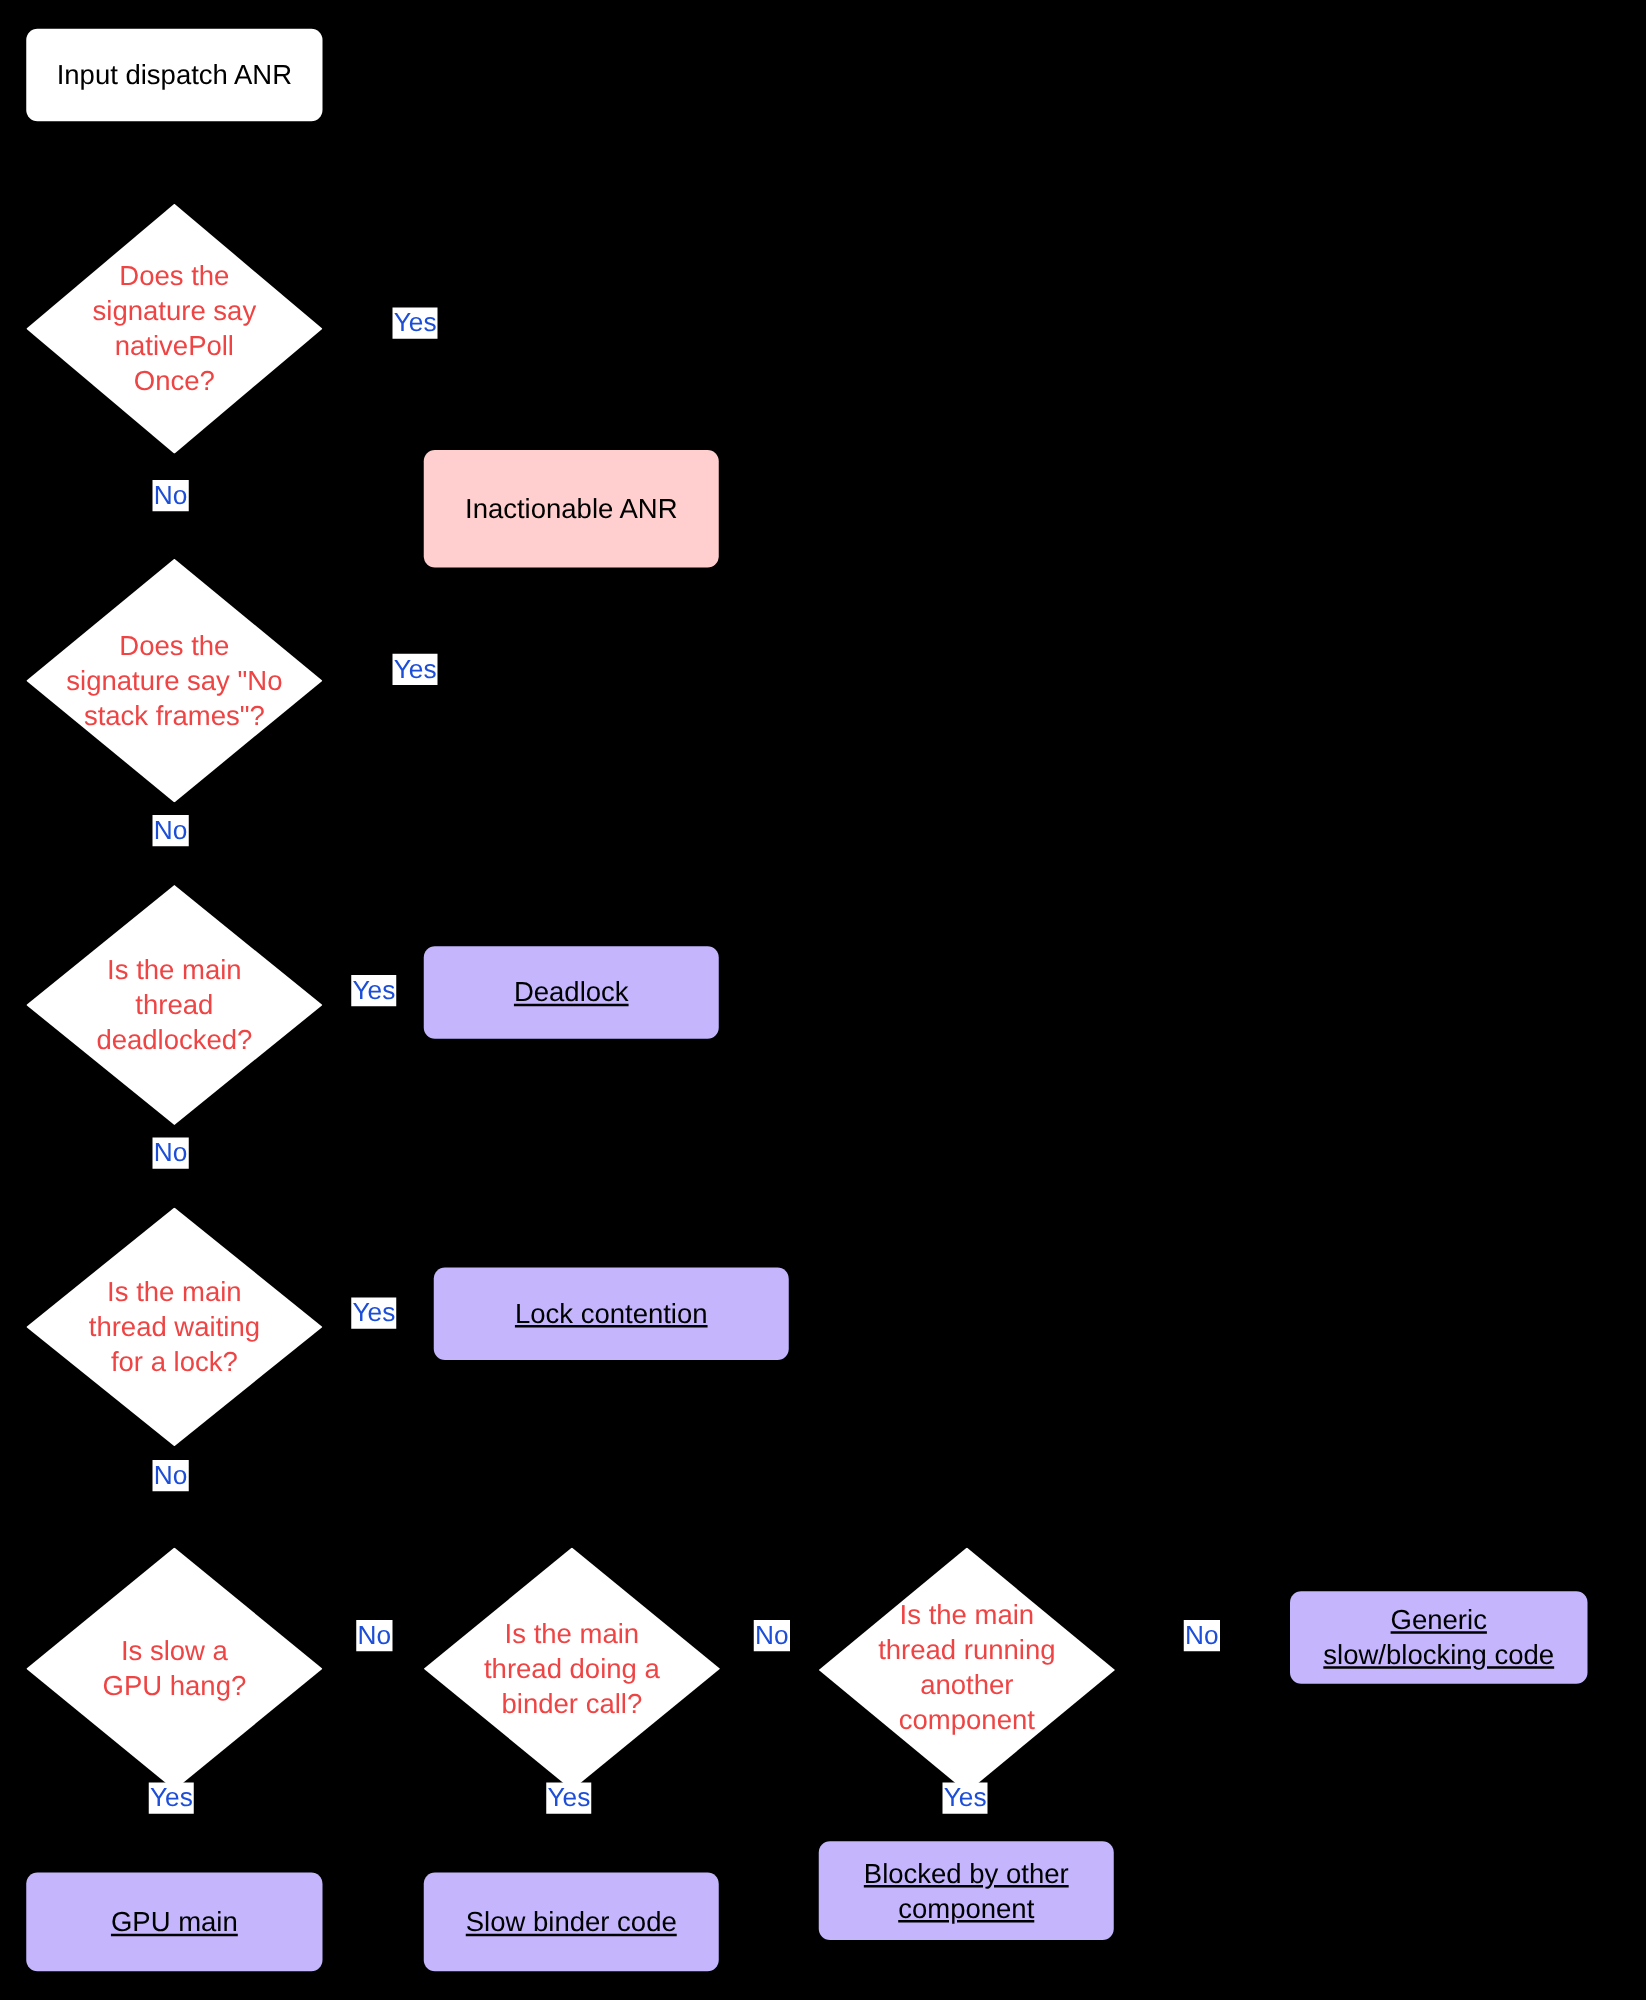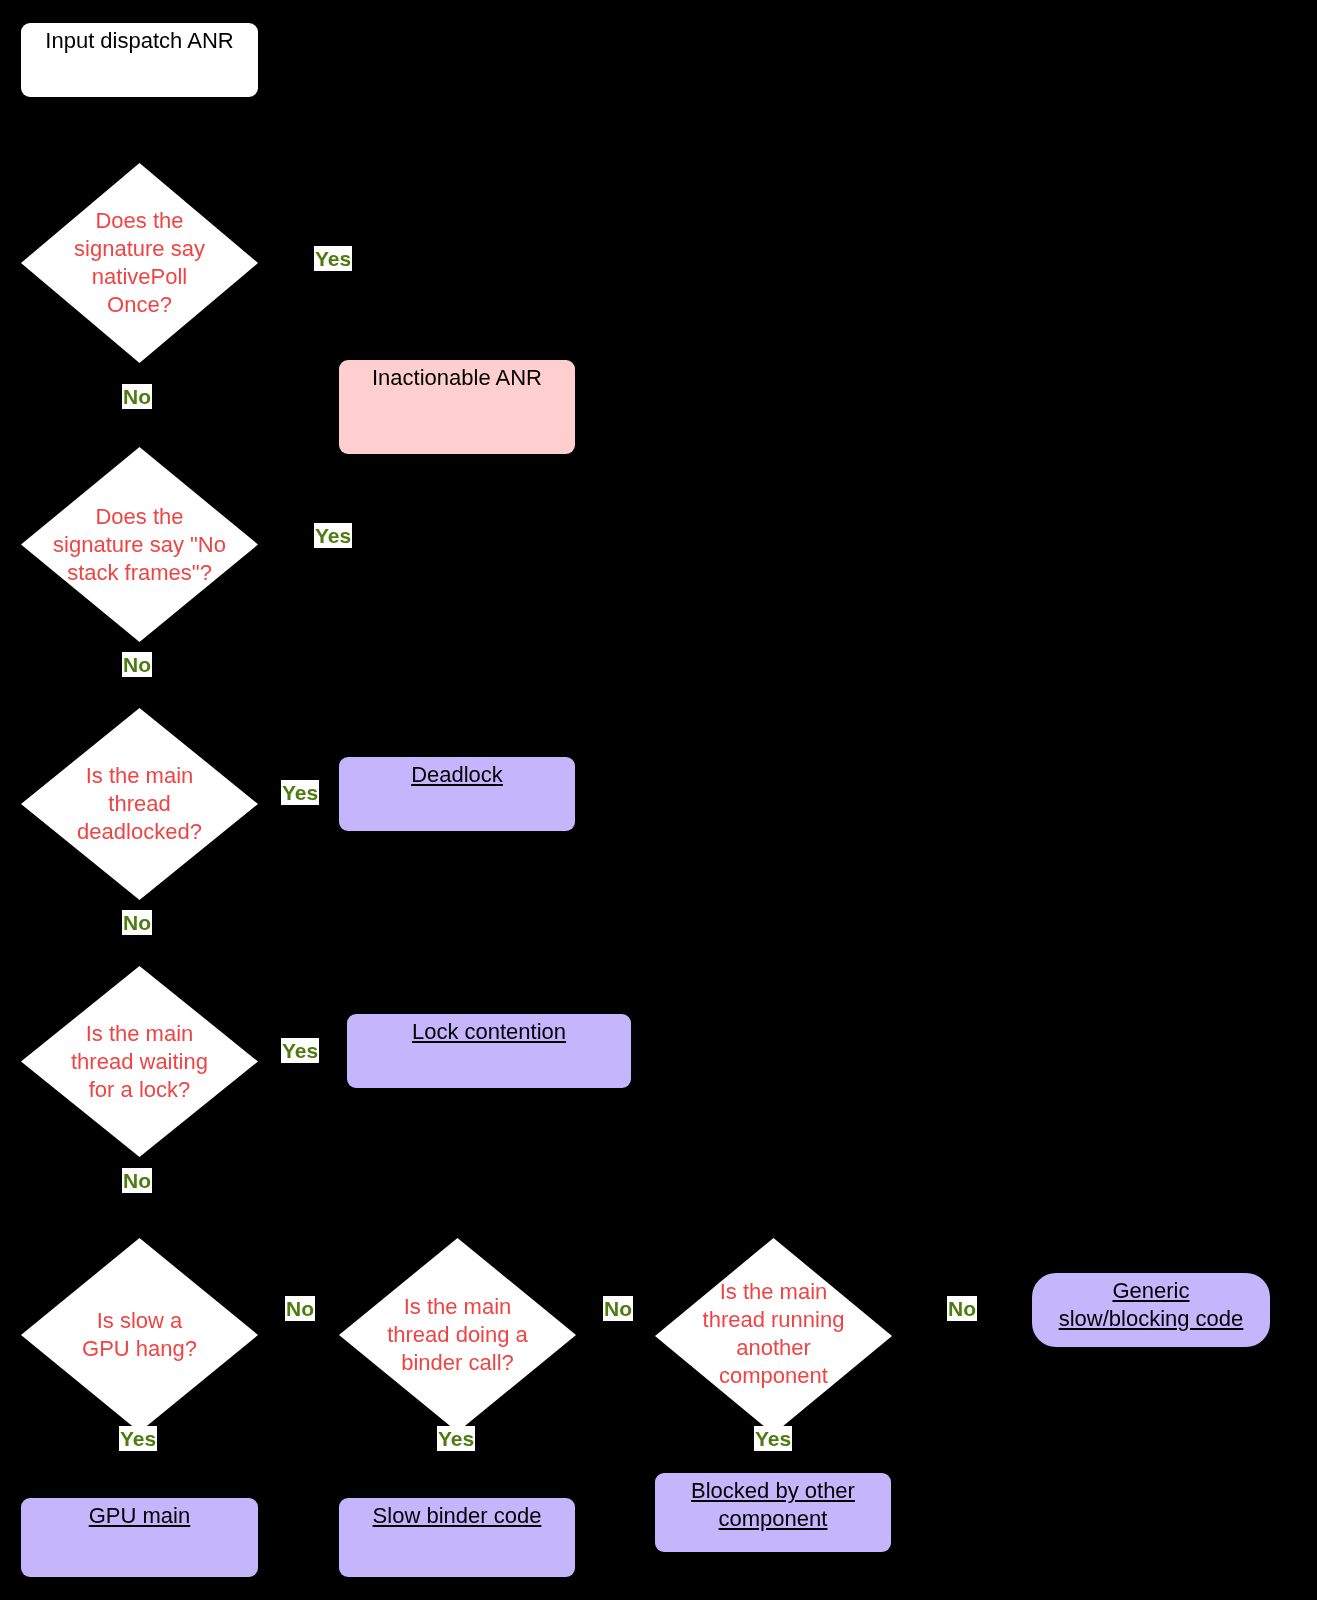--- a/index.html
+++ b/index.html
@@ -31,7 +31,7 @@
     position: absolute;
     z-index: 3;
     display: flex;
-    align-items: flex-start;
+    align-items: center;
     justify-content: center;
     text-align: center;
   }

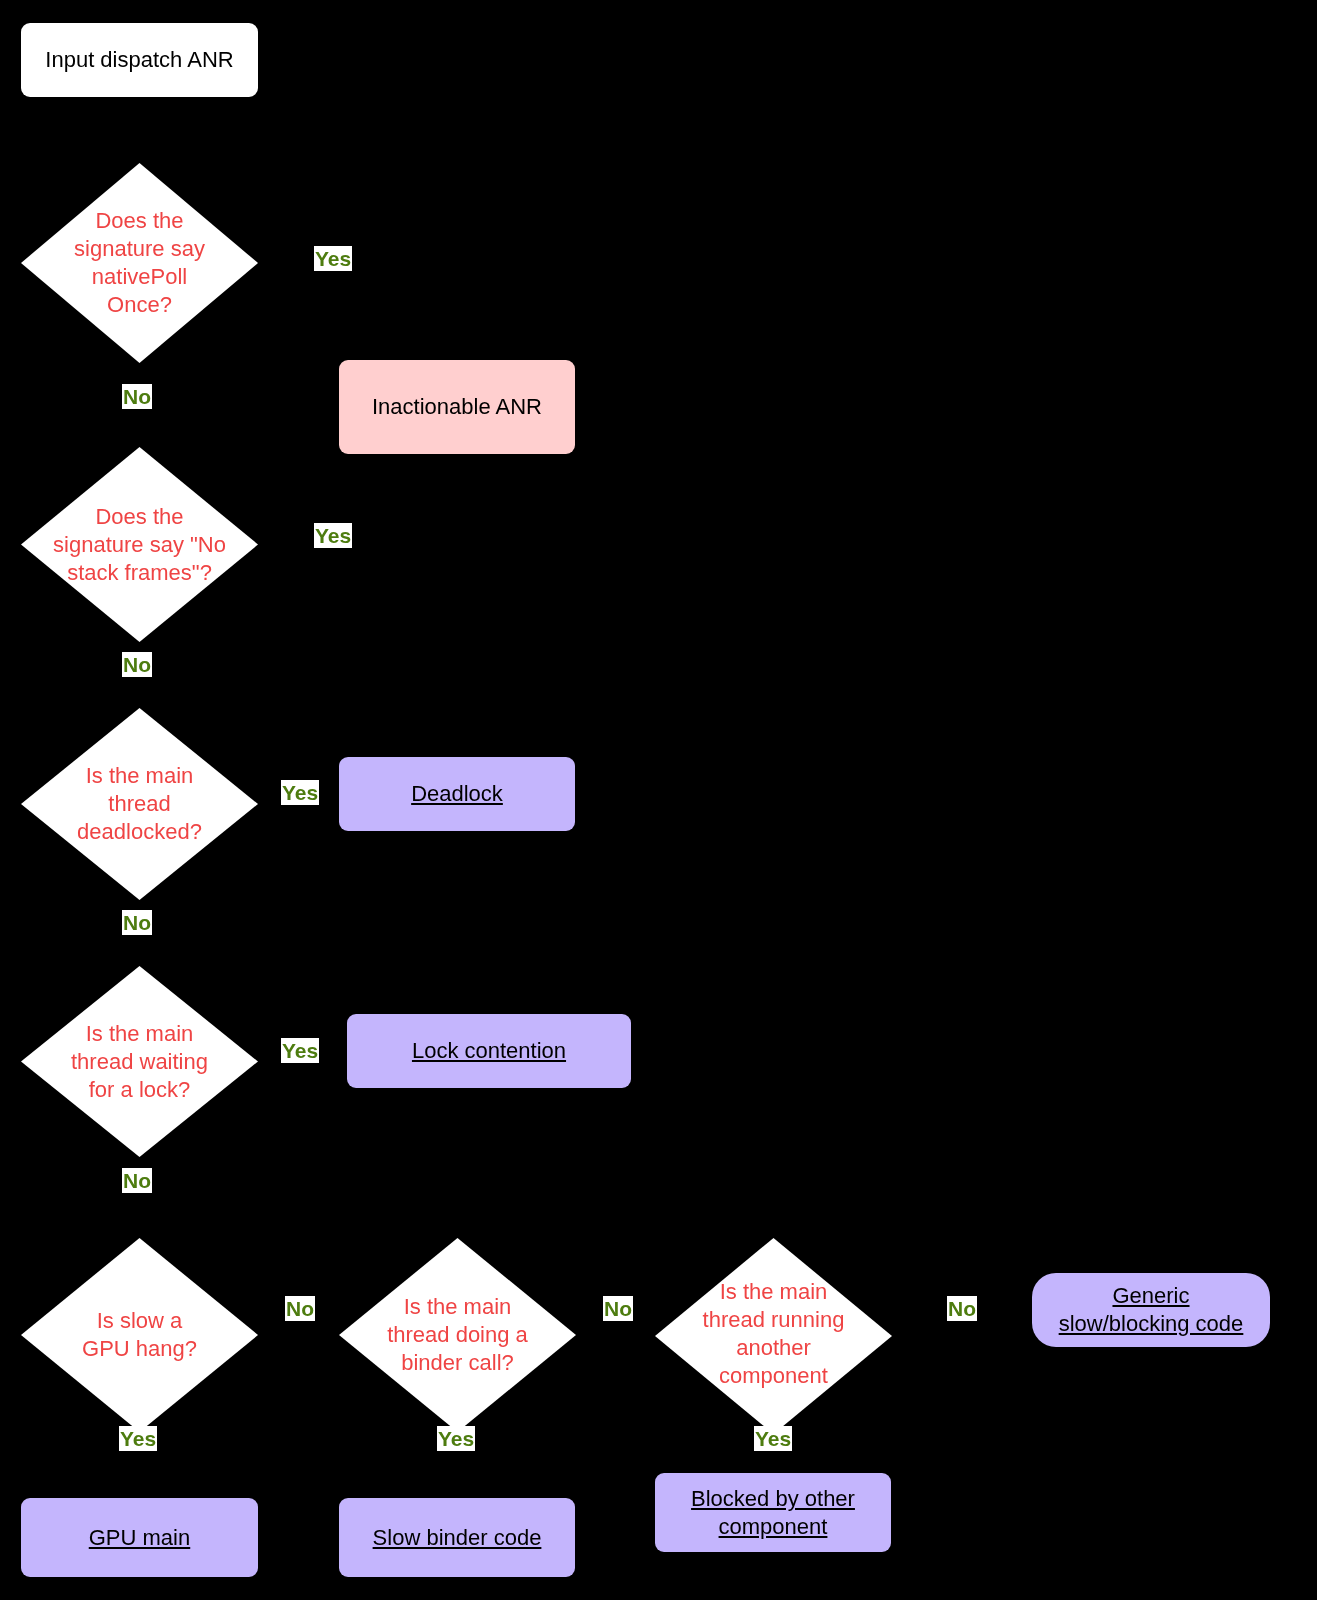--- a/index.html
+++ b/index.html
@@ -77,13 +77,12 @@
   .edge-label {
     position: absolute;
     background: #FFFFFF;
-    color: #4d7c0f;
+    color: #1d4ed8;
     font-size: 21px;
     line-height: 25px;
     padding: 0 1px;
     z-index: 6;
     white-space: nowrap;
-    font-weight: bold;
   }
 </style>
 </head>

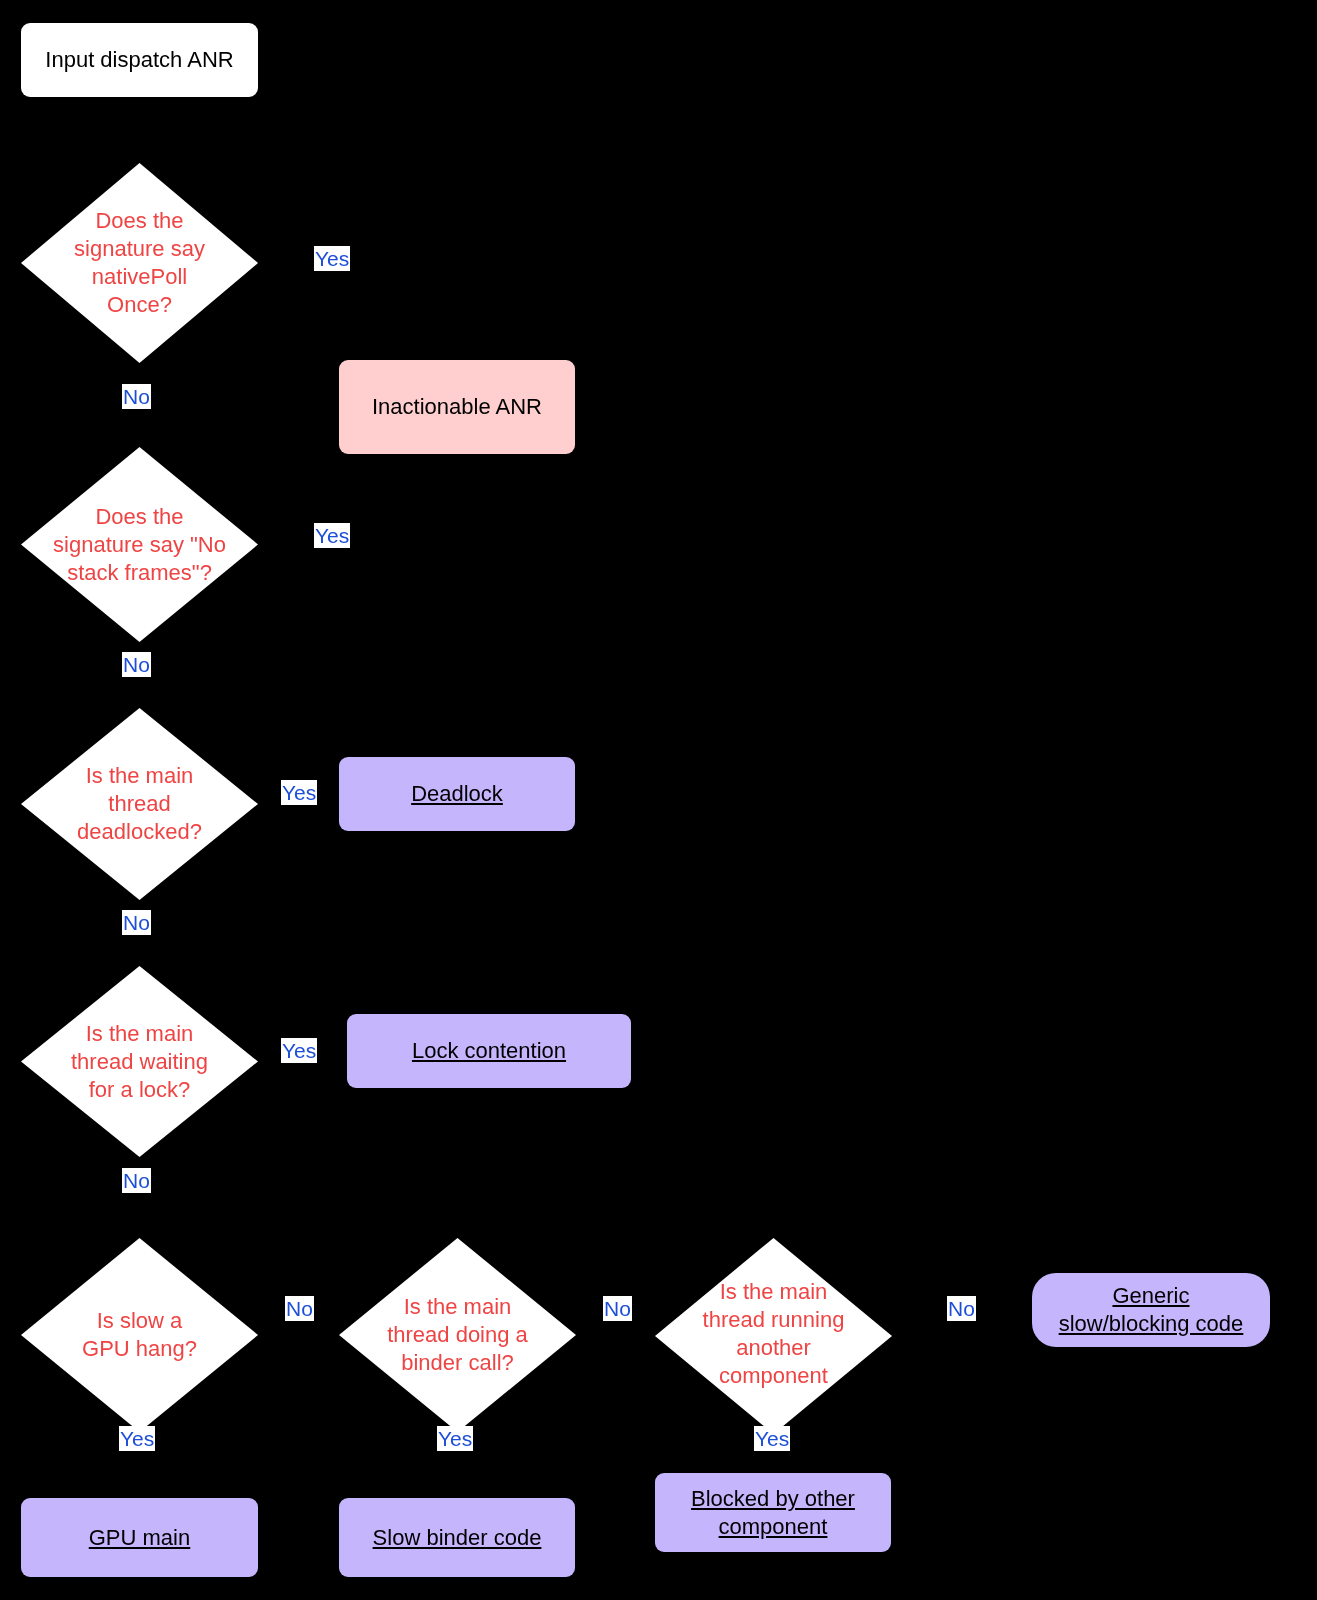--- a/index.html
+++ b/index.html
@@ -194,7 +194,7 @@
 component</span>
   </div>
 
-  <div class="node rect result" style="left:1032px; top:1273px; width:238px; height:74px;border-radius:24px;">
+  <div class="node rect result" style="left:1032px; top:1273px; width:238px; height:74px;">
     <span style="white-space:pre-line;">Generic
 slow/blocking code</span>
   </div>

